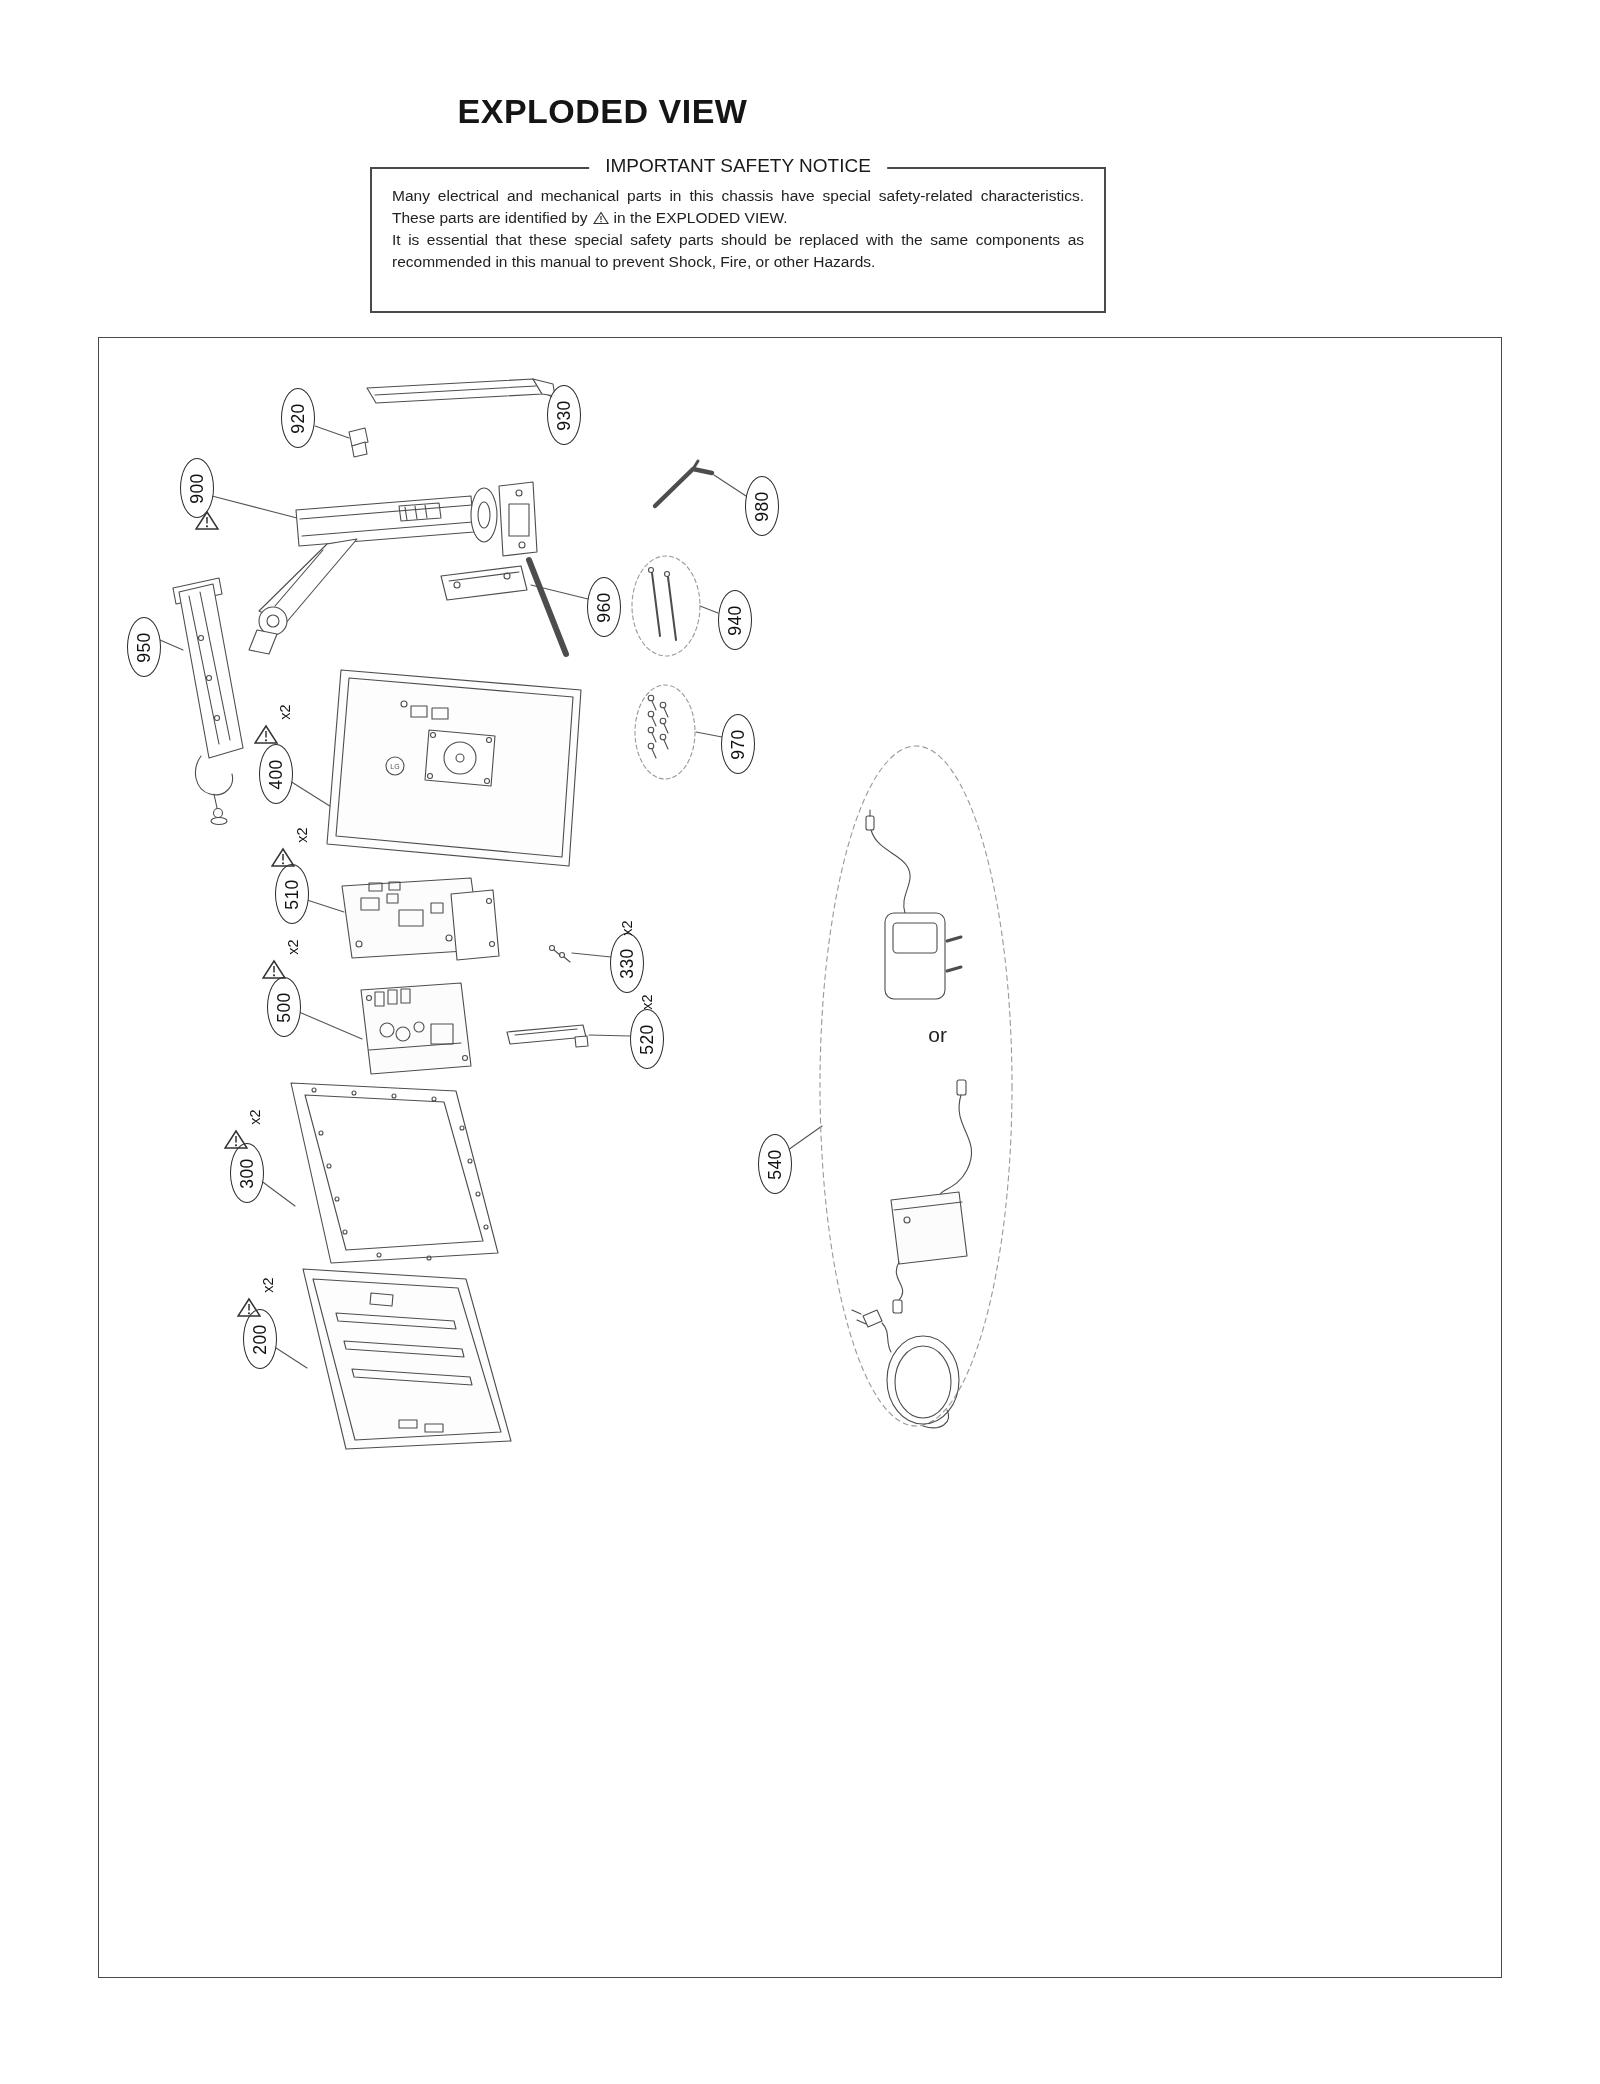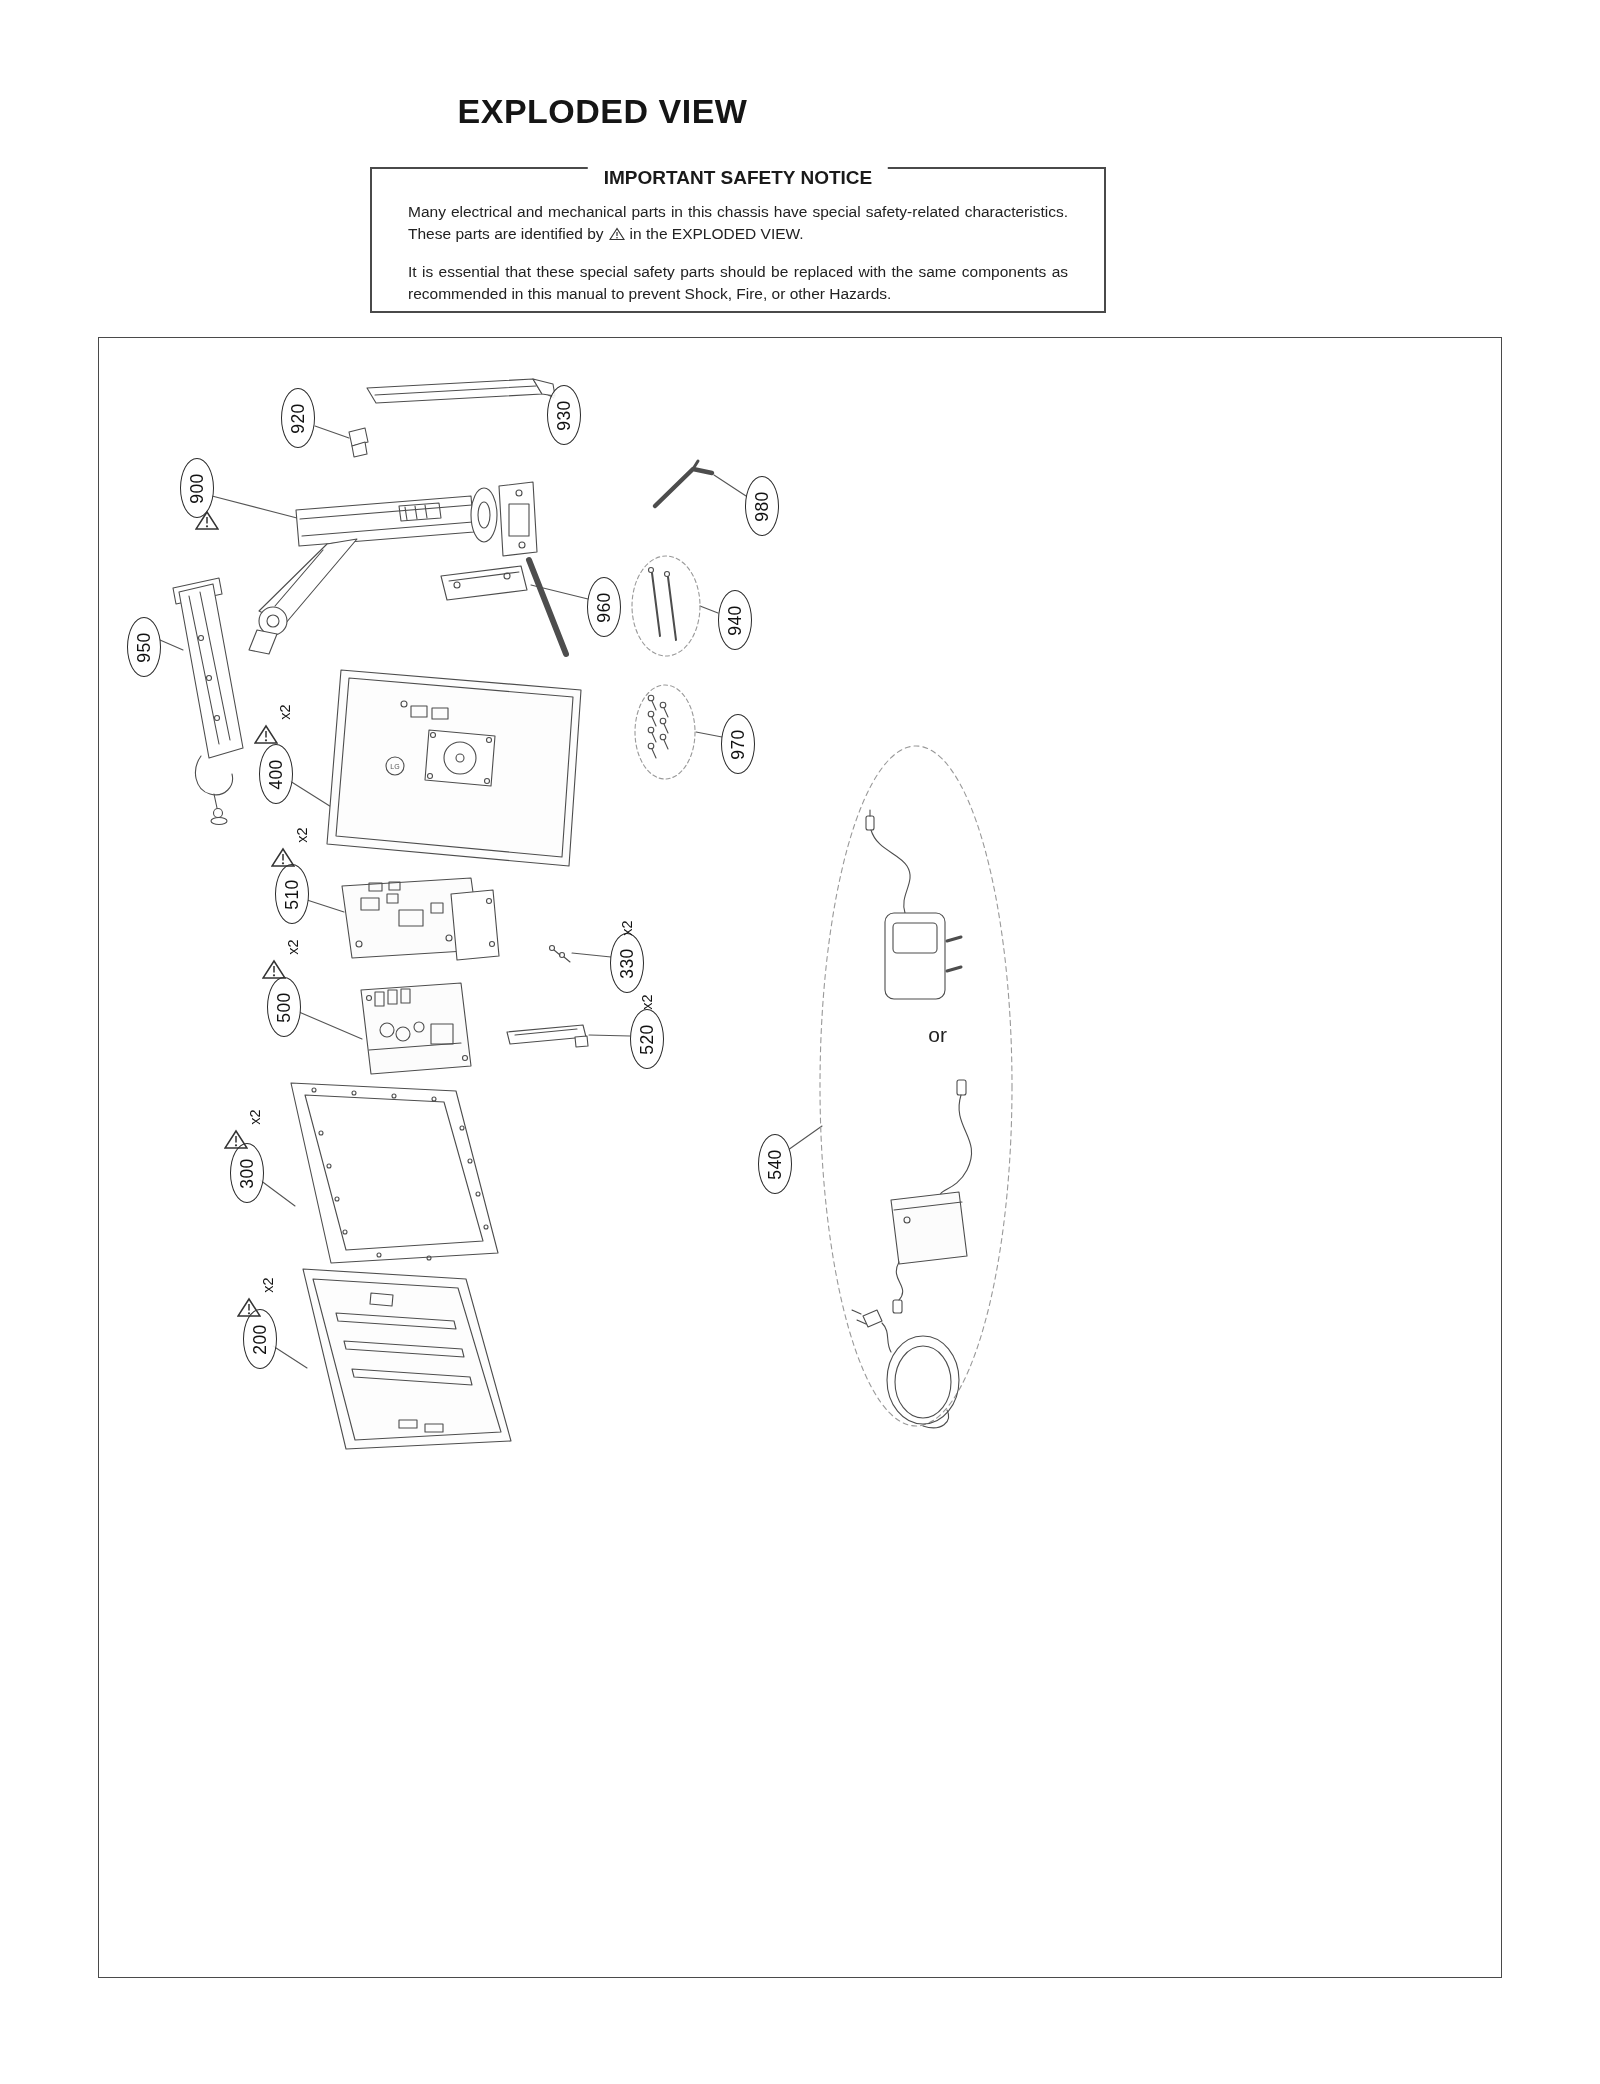--- a/index.html
+++ b/index.html
@@ -13,7 +13,7 @@
   .notice-box { position:absolute; left:370px; top:167px; width:736px; height:146px;
                 border:2px solid #4a4a4a; background:#fff; }
   .notice-title { position:absolute; top:-14px; left:50%; transform:translateX(-50%);
-                  background:#fff; padding:0 16px; font-size:19px; font-weight:700; white-space:nowrap;margin-top:12px; }
+                  background:#fff; padding:0 16px; font-size:19px; font-weight:400; white-space:nowrap; }
   .notice-body { padding:16px 20px 0 20px; font-size:15.5px; line-height:1.42; text-align:justify; color:#222; }
   .notice-body p { margin:16px; }
   .inline-warning { display:inline-block; vertical-align:-2px; margin:0 5px; }

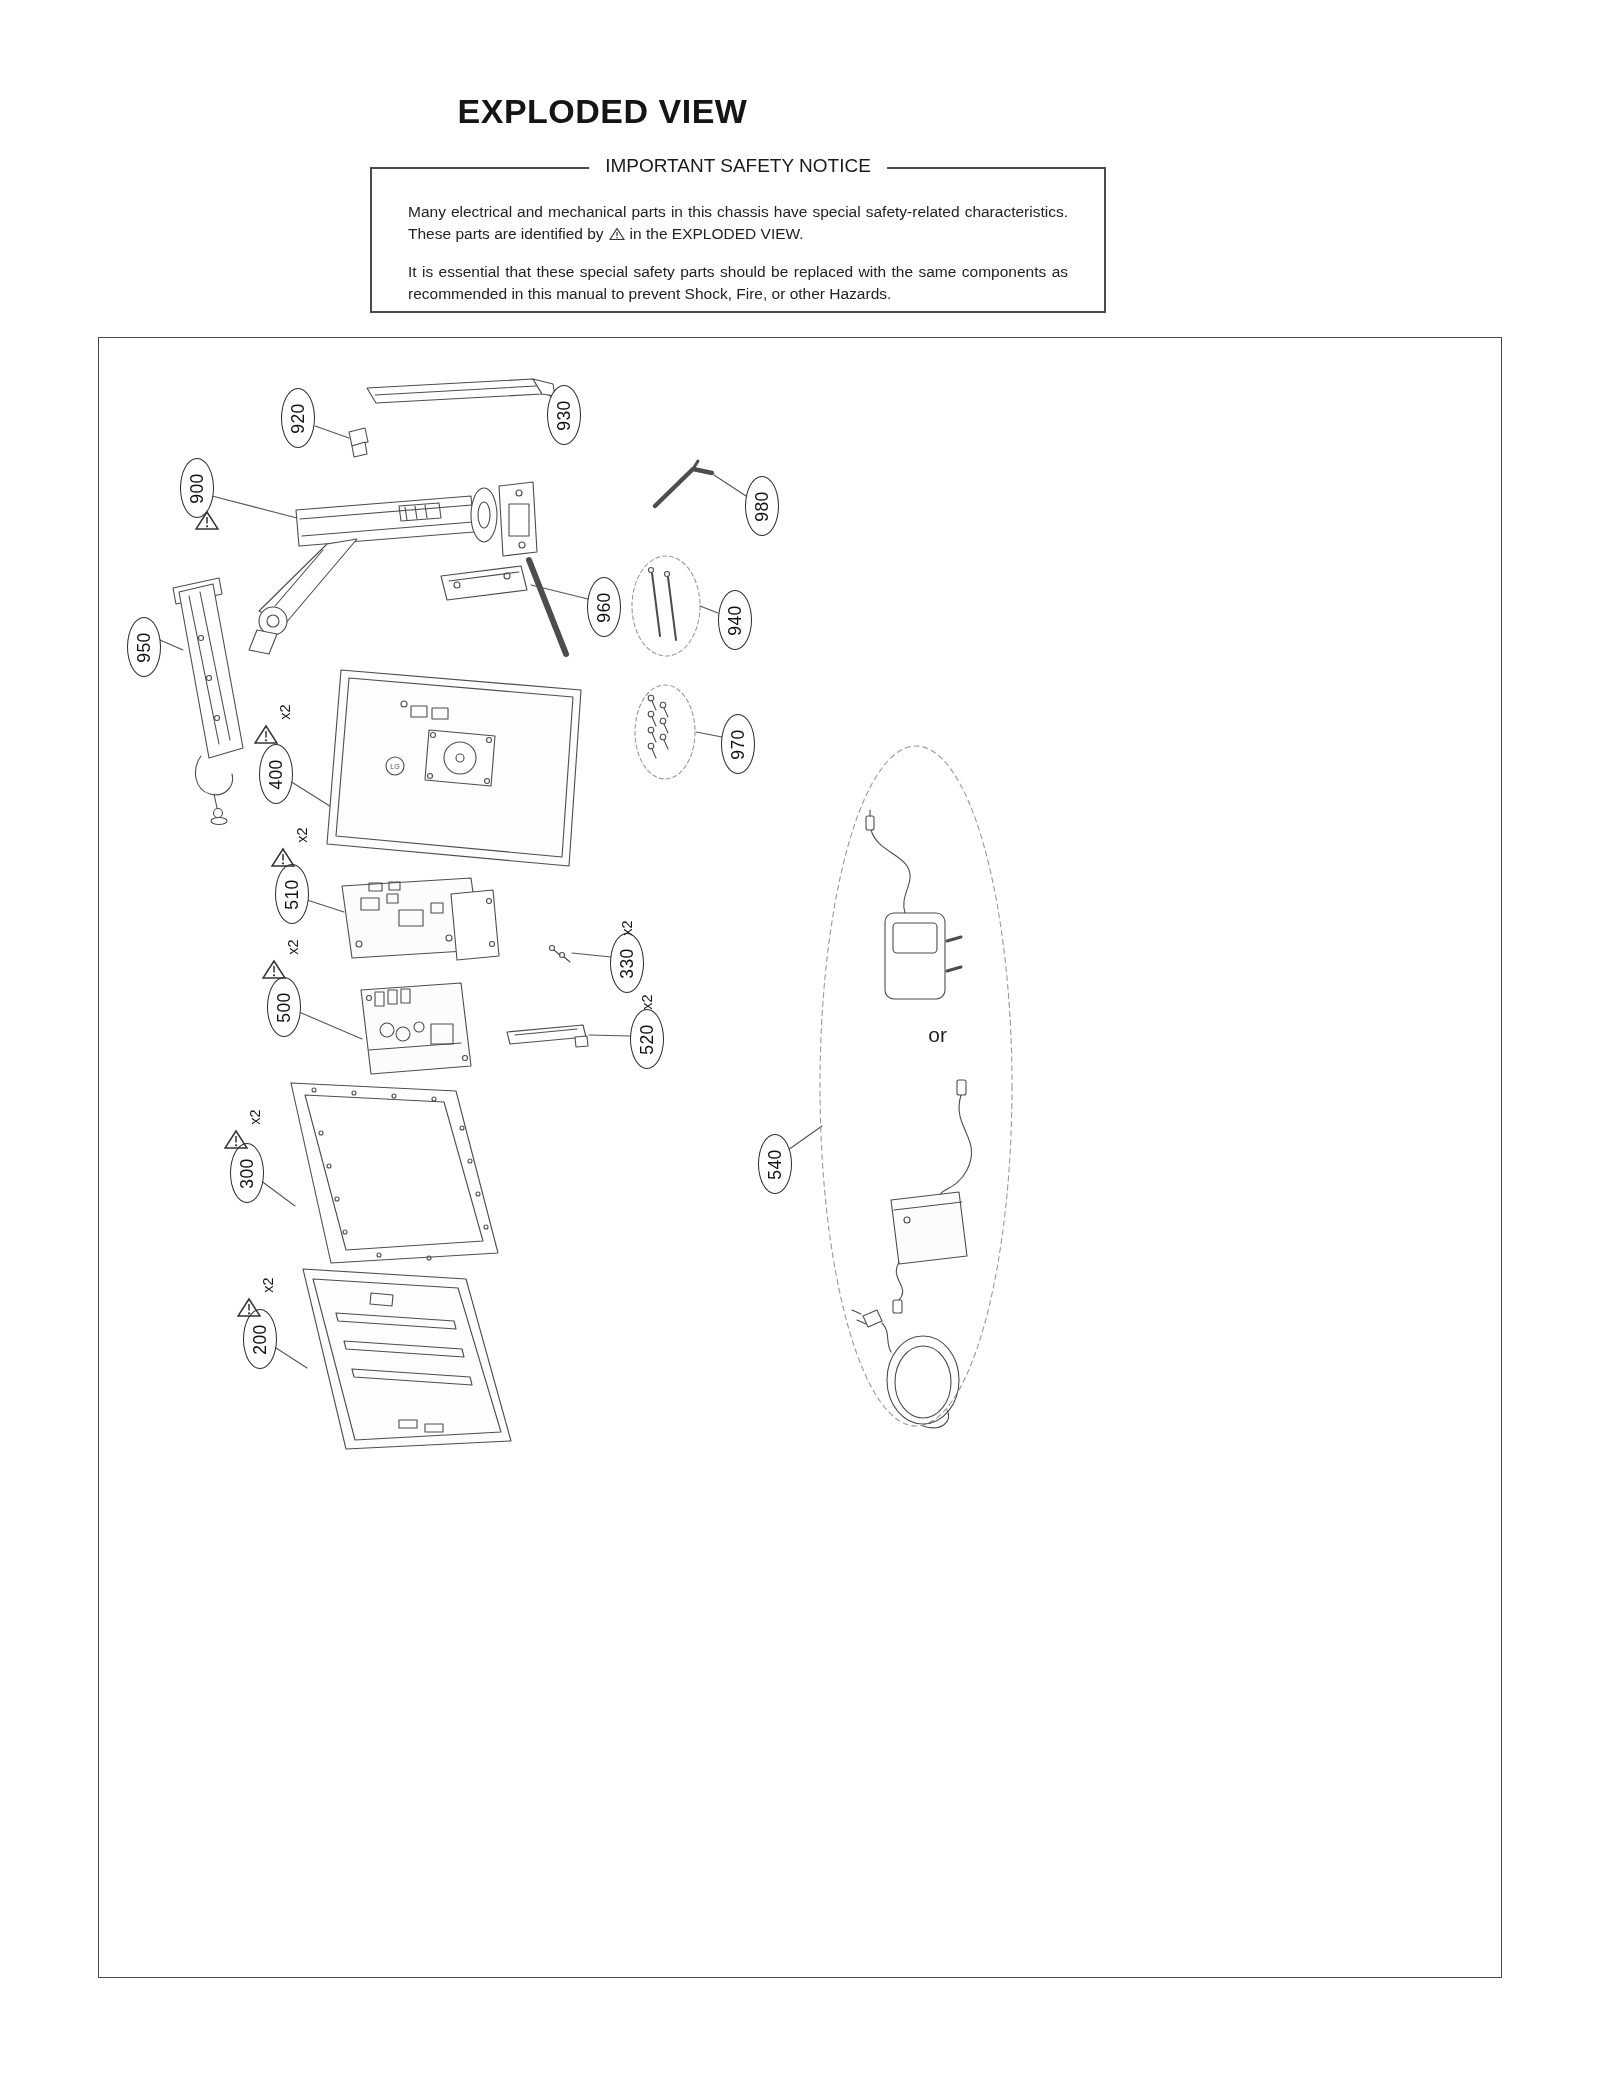--- a/index.html
+++ b/index.html
@@ -15,7 +15,7 @@
   .notice-title { position:absolute; top:-14px; left:50%; transform:translateX(-50%);
                   background:#fff; padding:0 16px; font-size:19px; font-weight:400; white-space:nowrap; }
   .notice-body { padding:16px 20px 0 20px; font-size:15.5px; line-height:1.42; text-align:justify; color:#222; }
-  .notice-body p { margin:16px; }
+  .notice-body p { margin:0; }
   .inline-warning { display:inline-block; vertical-align:-2px; margin:0 5px; }
 
   .diagram { position:absolute; left:98px; top:337px; width:1404px; height:1641px;

